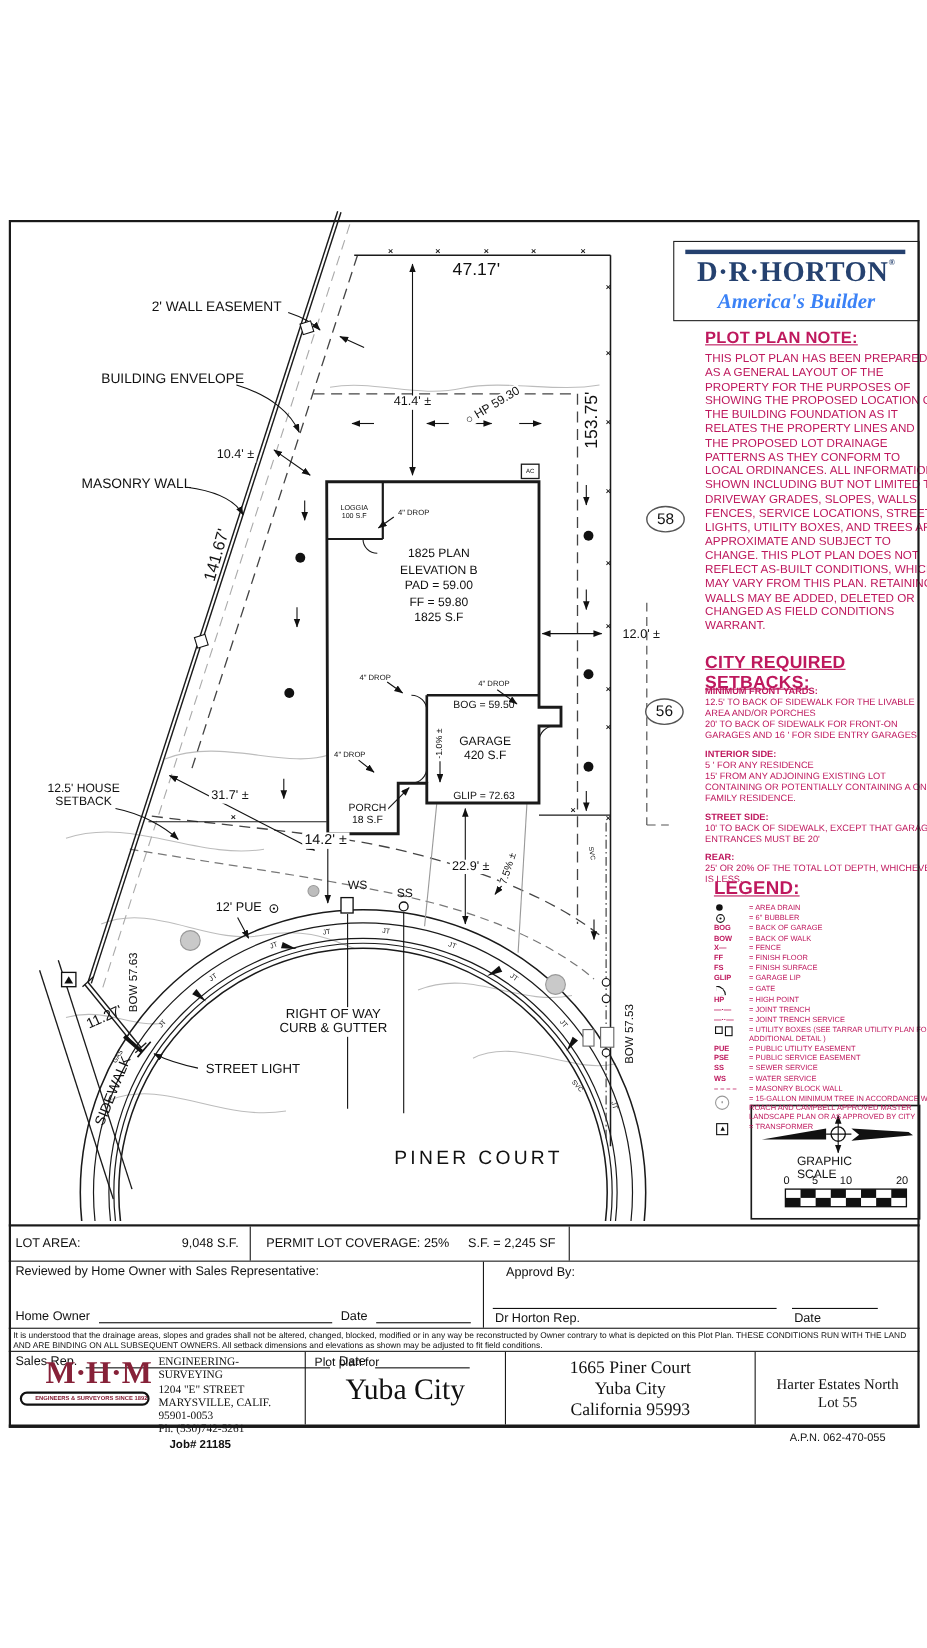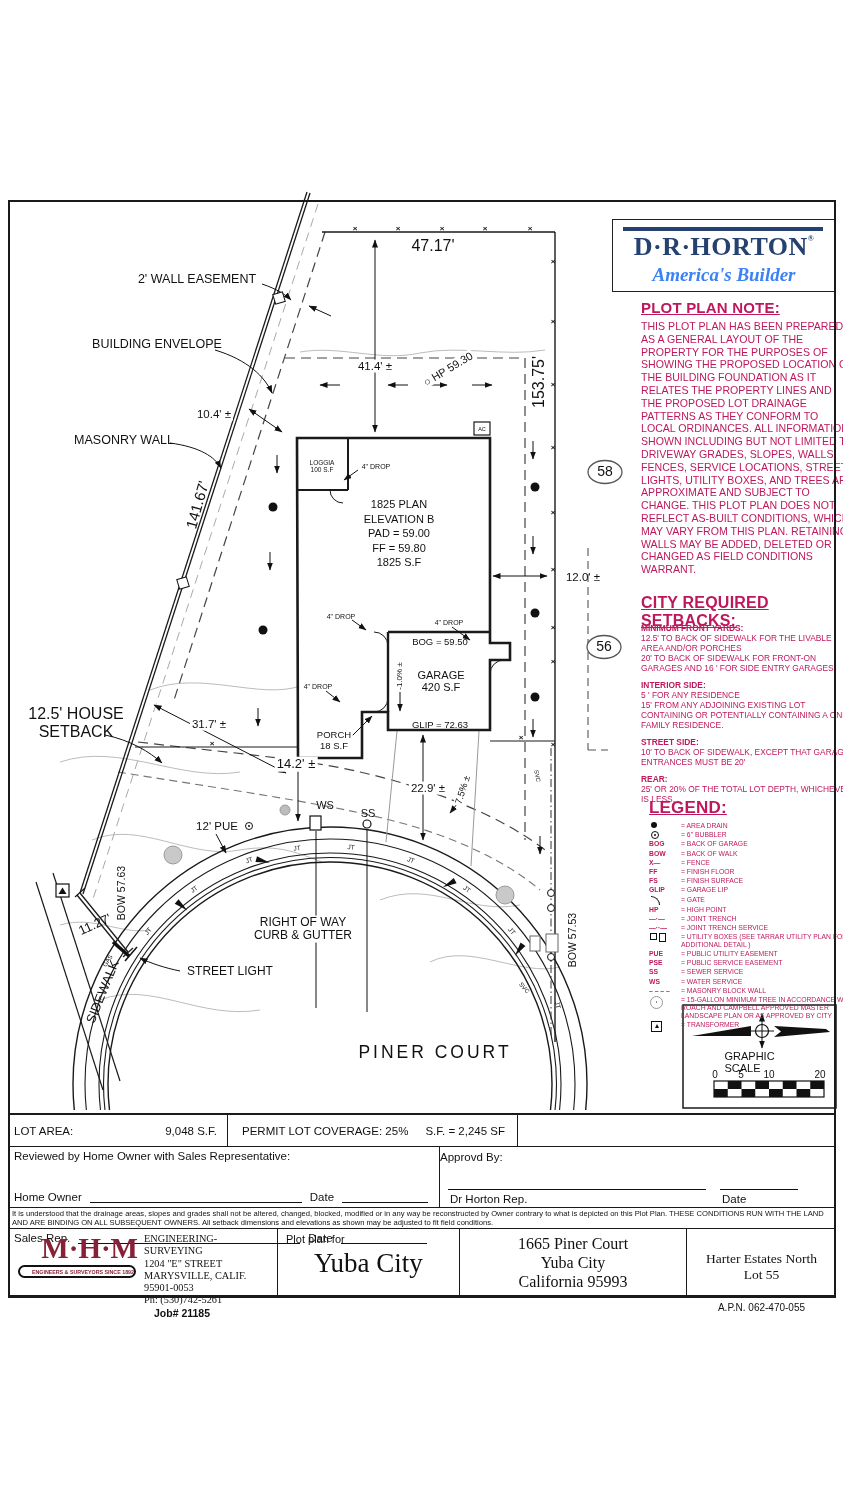--- a/index.html
+++ b/index.html
@@ -279,7 +279,7 @@
 <div class="pl" style="left:197px;top:279px;font-size:12.5px">2' WALL EASEMENT</div>
 <div class="pl" style="left:157px;top:344px;font-size:12.5px">BUILDING ENVELOPE</div>
 <div class="pl" style="left:124px;top:440px;font-size:12.5px">MASONRY WALL</div>
-<div class="pl" style="left:76px;top:723px;font-size:16px">12.5' HOUSE
+<div class="pl" style="left:76px;top:723px;font-size:11px">12.5' HOUSE
 SETBACK</div>
 <div class="pl" style="left:433px;top:246px;font-size:16px">47.17'</div>
 <div class="pl" style="left:539px;top:382px;font-size:16px;transform:translate(-50%,-50%) rotate(-90deg)">153.75'</div>

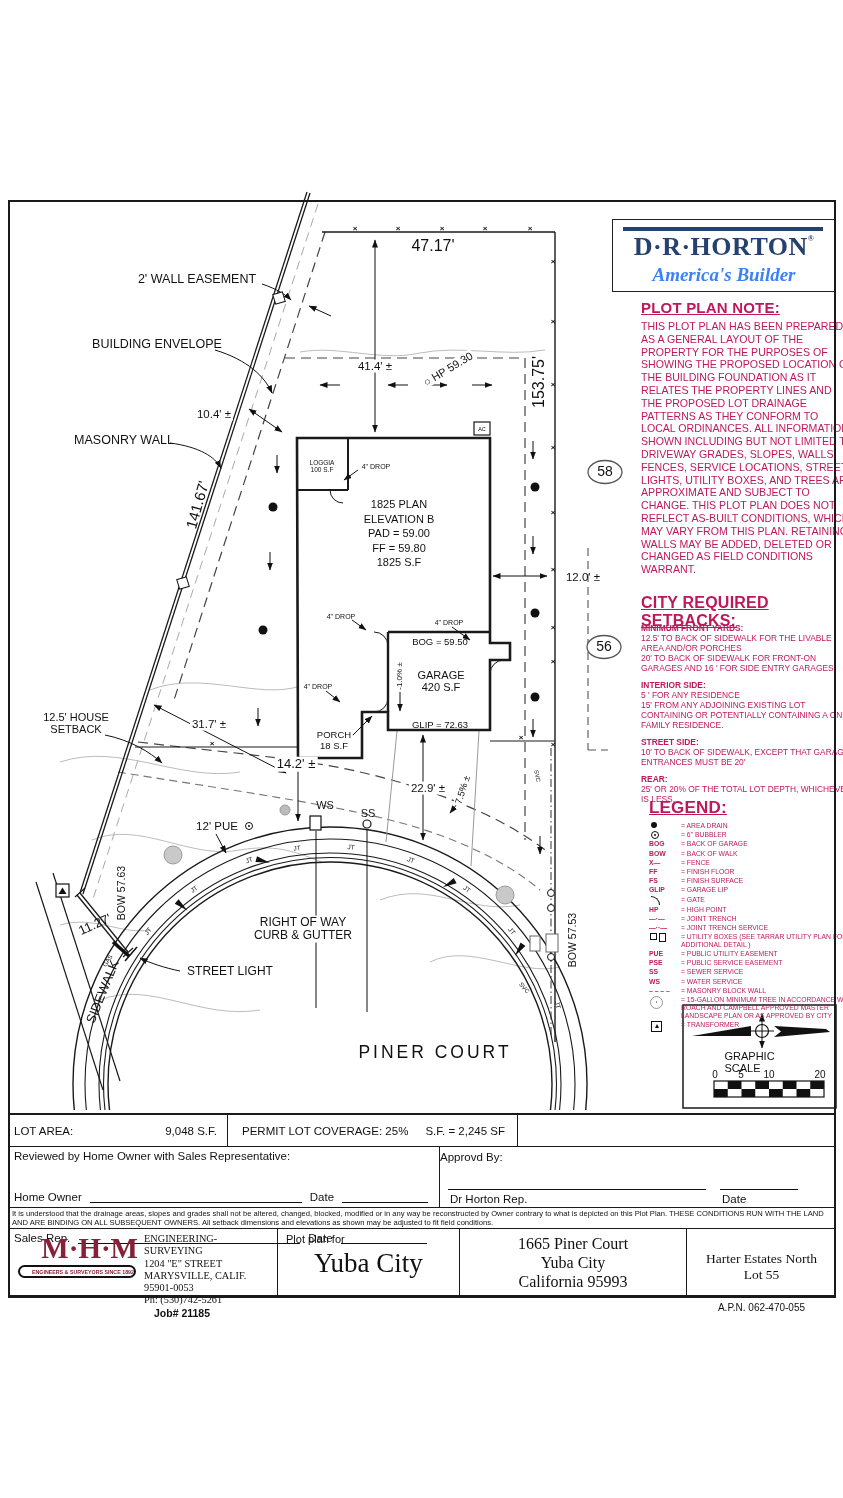--- a/index.html
+++ b/index.html
@@ -525,7 +525,7 @@
     </div>
   </div>
   <div class="c-app">
-    <div style="position:absolute;left:0;top:4px">Approvd By:</div>
+    <div style="position:absolute;left:20px;top:4px">Approvd By:</div>
     <div class="sig" style="position:absolute;left:8px;width:258px;bottom:17px"></div>
     <div style="position:absolute;left:10px;bottom:2px">Dr Horton Rep.</div>
     <div class="sig" style="position:absolute;left:280px;width:78px;bottom:17px"></div>

